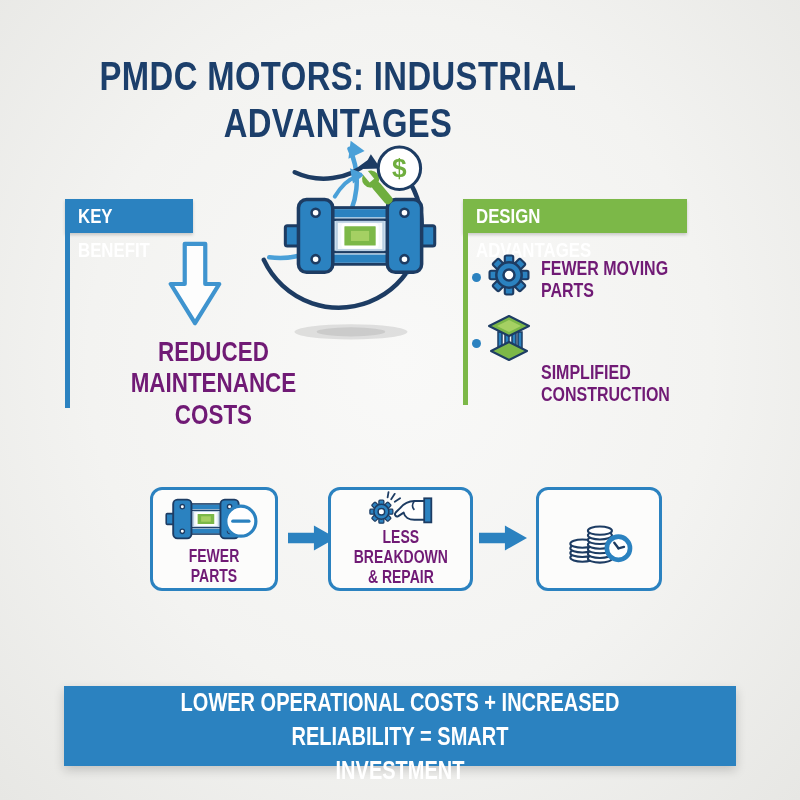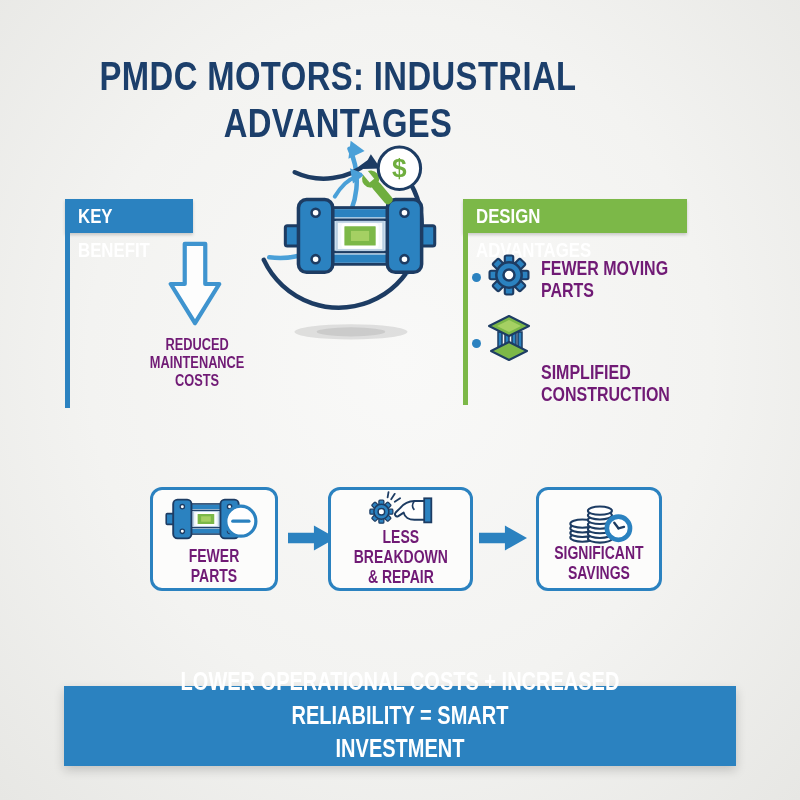--- a/index.html
+++ b/index.html
@@ -26,7 +26,7 @@
   #da-label{left:463px;top:199px;width:224px;background:#7cb848;}
   #da-line{left:463px;top:233px;width:5px;height:172px;background:#7cb848;}
   #kb-arrow{left:167px;top:241px;}
-  #kb-text{left:110px;top:336px;width:175px;text-align:center;font-size:16px;line-height:1.12;}
+  #kb-text{left:110px;top:336px;width:175px;text-align:center;font-size:28px;line-height:1.12;}
   #center-graphic{left:250px;top:136px;}
   .bullet-dot{width:9px;height:9px;border-radius:50%;background:#2b82c0;}
   .da-item-text{font-size:20px;line-height:1.1;}

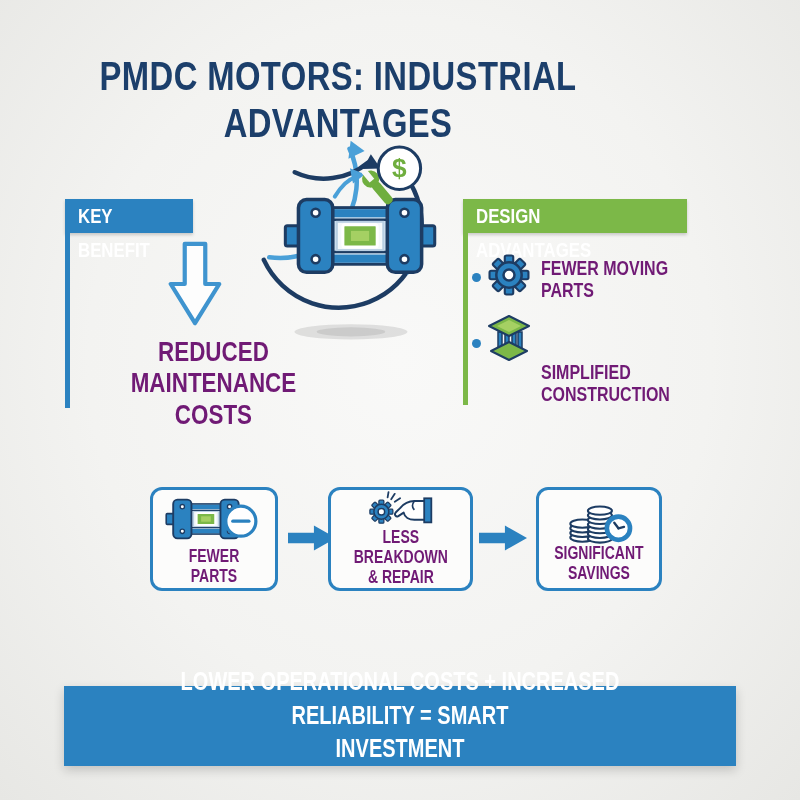--- a/index.html
+++ b/index.html
@@ -223,10 +223,6 @@
     <line x1="57" y1="37" x2="52.5" y2="31" stroke="#1d3c63" stroke-width="2.5" stroke-linecap="round"></line>
     <line x1="57" y1="37" x2="63" y2="35.5" stroke="#1d3c63" stroke-width="2.5" stroke-linecap="round"></line>
   </svg>
-  <div class="navy bold flow-label">
-    <span class="cxc pre">SIGNIFICANT
-SAVINGS</span>
-  </div>
 </div>
 
 <div class="abs" id="banner">

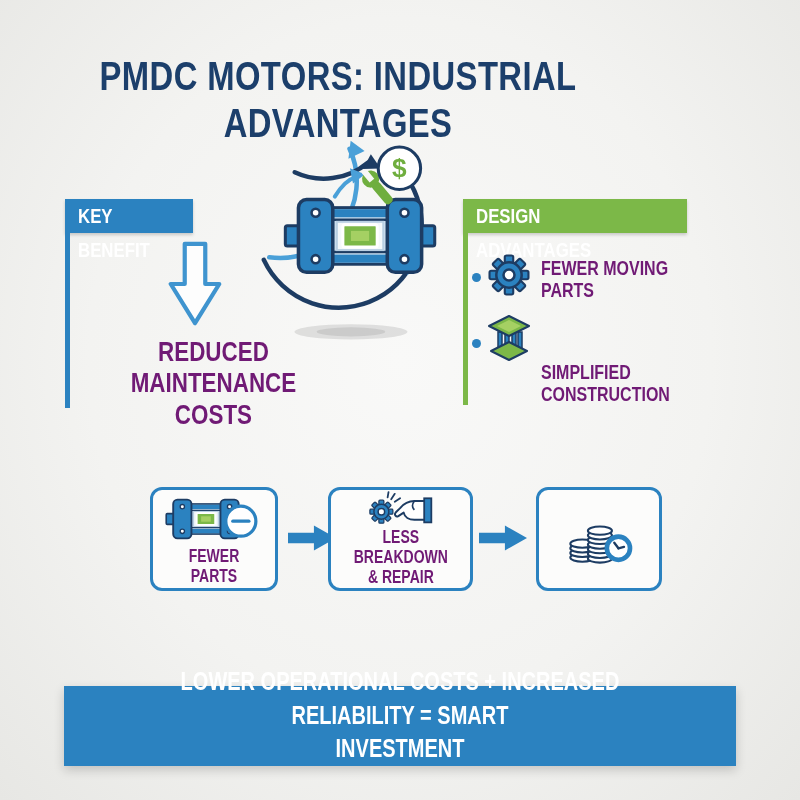--- a/index.html
+++ b/index.html
@@ -35,7 +35,7 @@
             display:flex;flex-direction:column;align-items:center;justify-content:center;}
   .flow-label{font-size:17.5px;line-height:1.13;text-align:center;}
   #banner{left:64px;top:686px;width:672px;height:80px;background:#2b82c0;
-          display:flex;align-items:flex-end;justify-content:center;text-align:center;
+          display:flex;align-items:flex-start;justify-content:center;text-align:center;
           box-shadow:0 4px 10px rgba(0,0,0,0.18);}
   #banner span{color:#fff;font-size:25px;font-weight:700;line-height:1.35;}
 </style>

